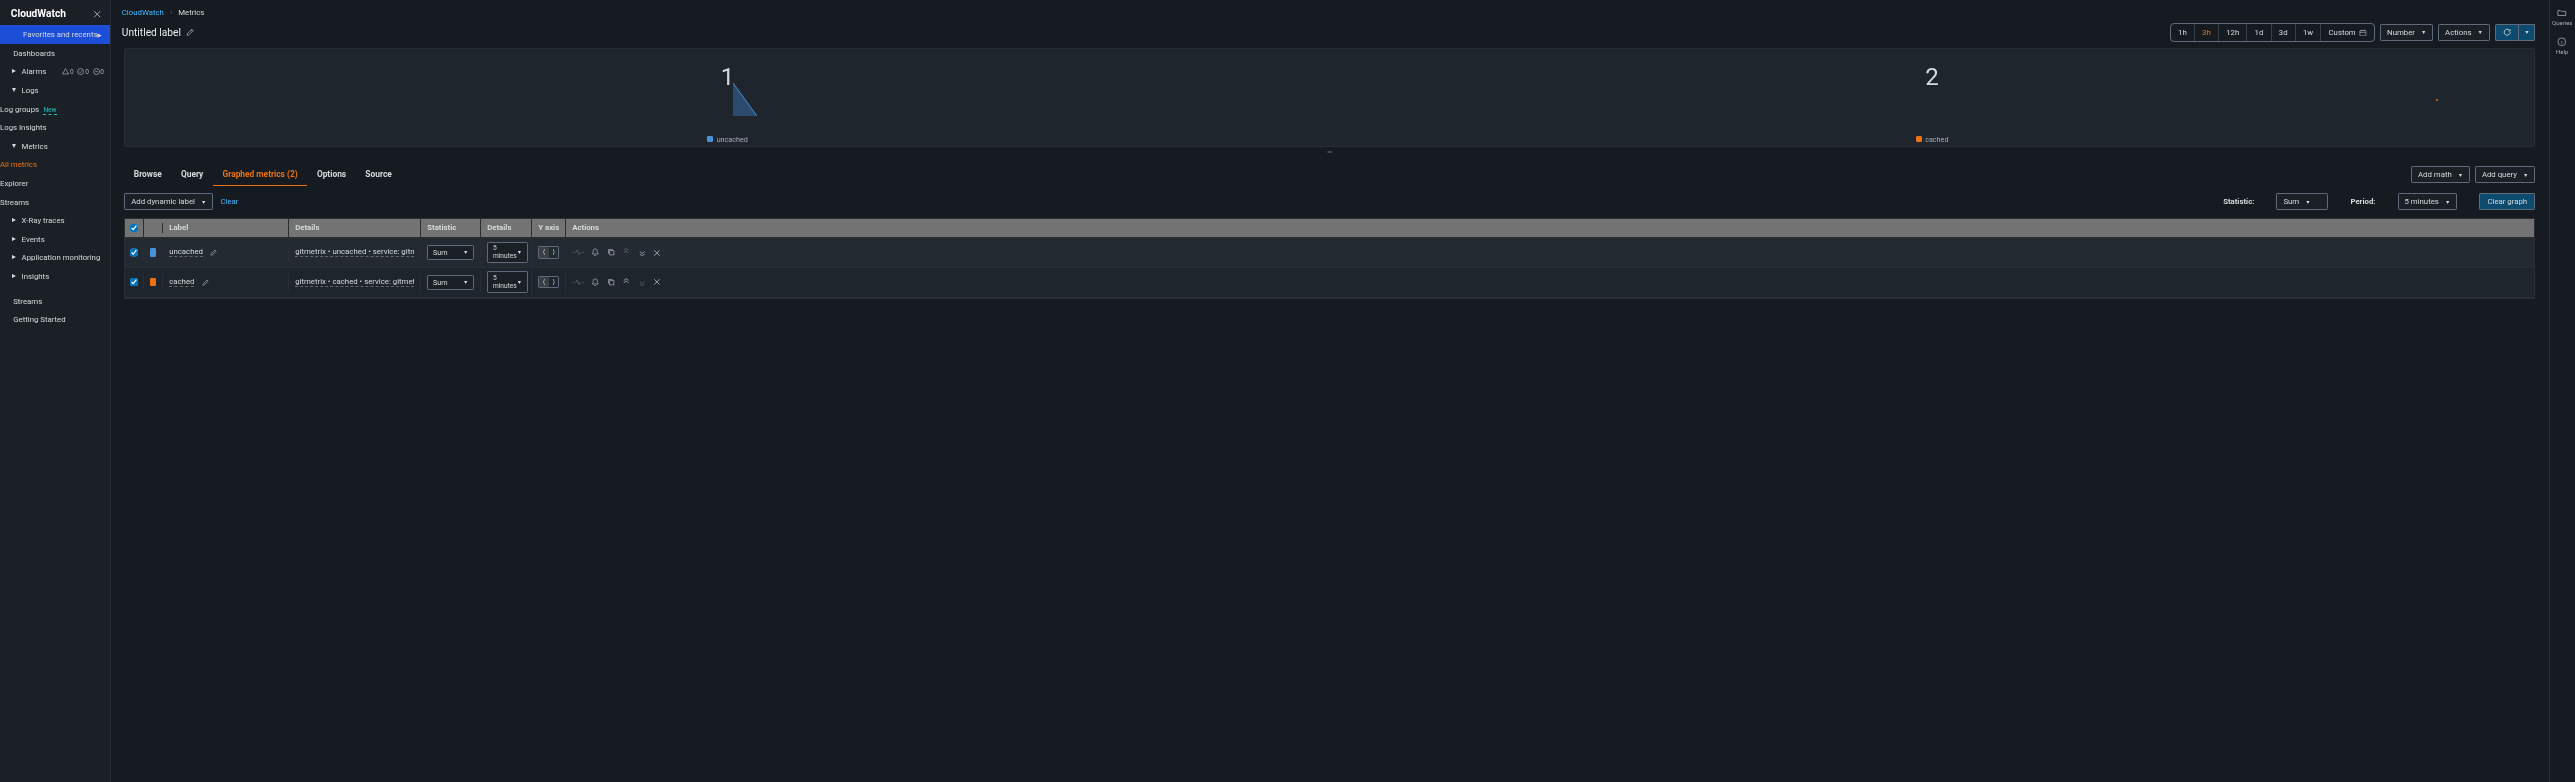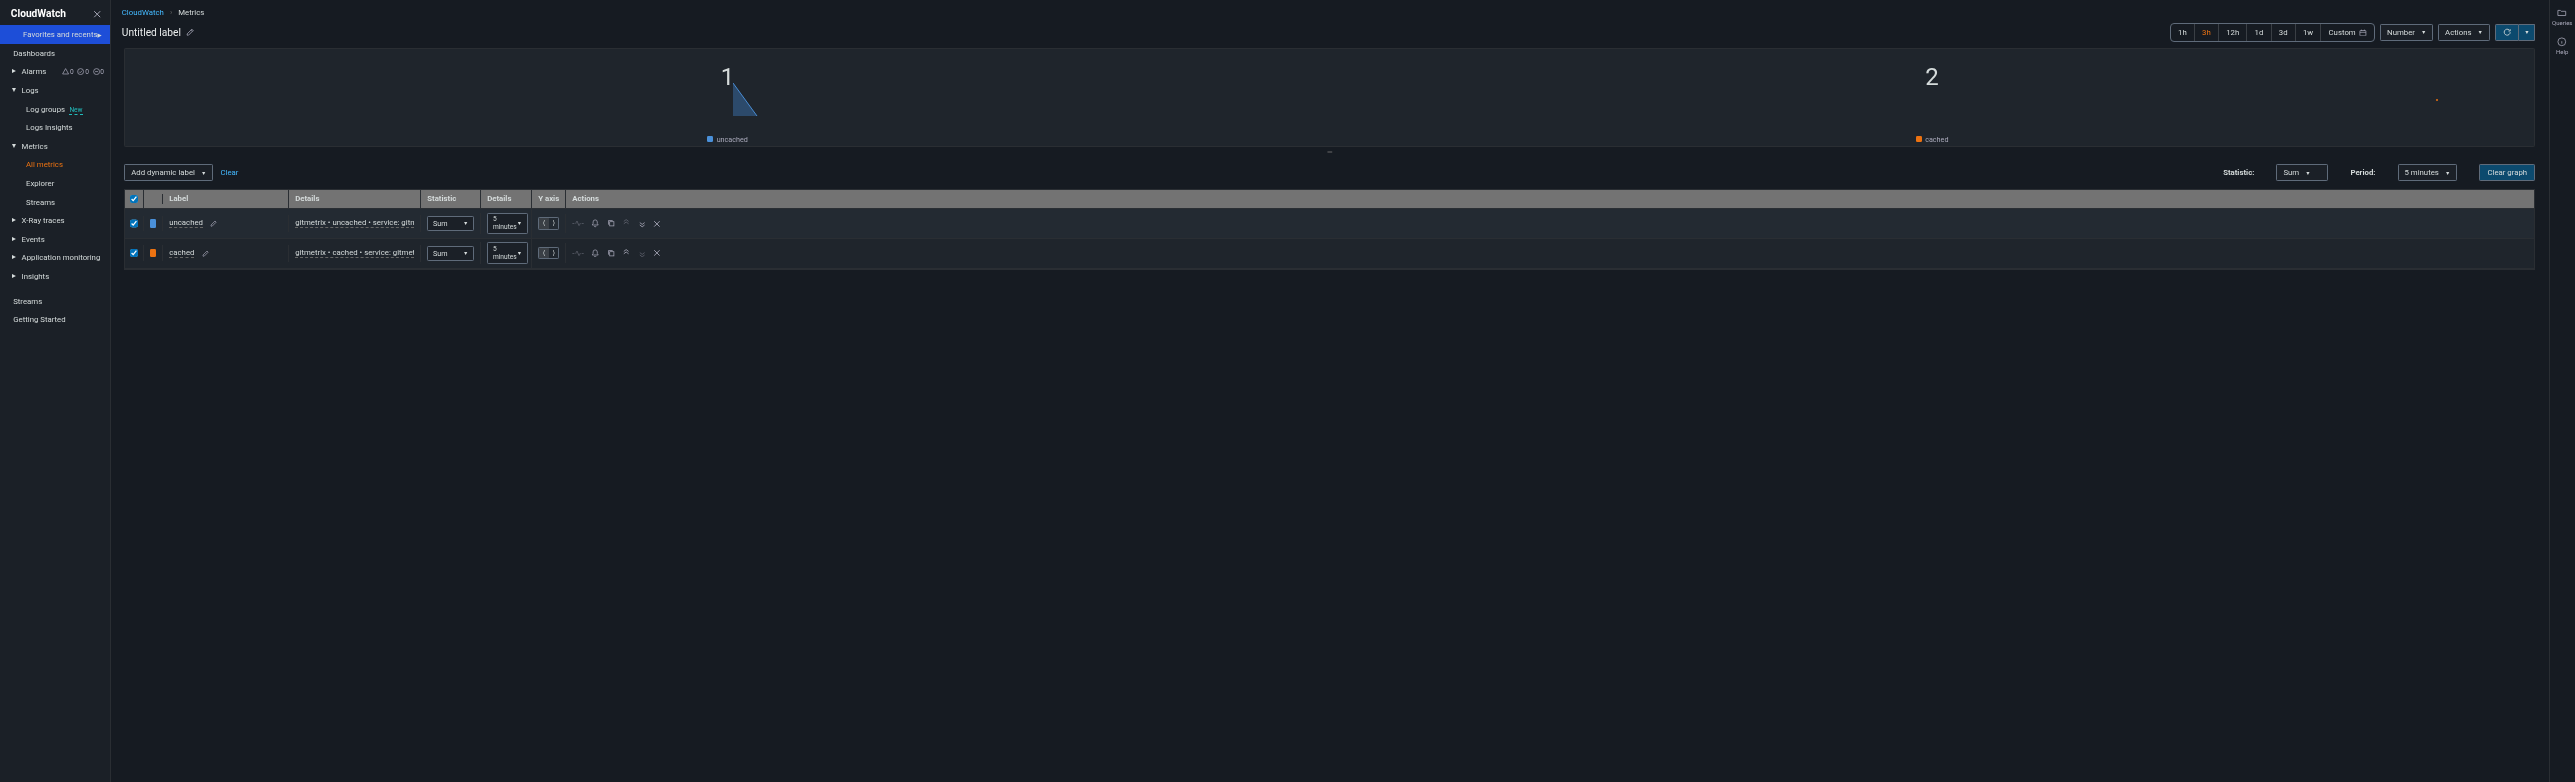--- a/index.html
+++ b/index.html
@@ -11,7 +11,7 @@
 .sb-close{color:#aab;cursor:pointer}
 .sb-item{display:flex;align-items:center;padding:4.8px 6px 4.8px 12px;cursor:pointer;font-size:7.8px;color:#d5dbdb;justify-content:space-between}
 .sb-item.indent{padding-left:13.2px}
-.sb-item.sub{padding-left:26px}
+.sb-item.sub{padding-left:0}
 .sb-item.active{color:#ec7211}
 .sb-caret{width:6px;display:inline-flex;margin-right:2.4px;transform:translateY(-0.6px)}
 .sb-left{display:flex;align-items:center;gap:1.2px}

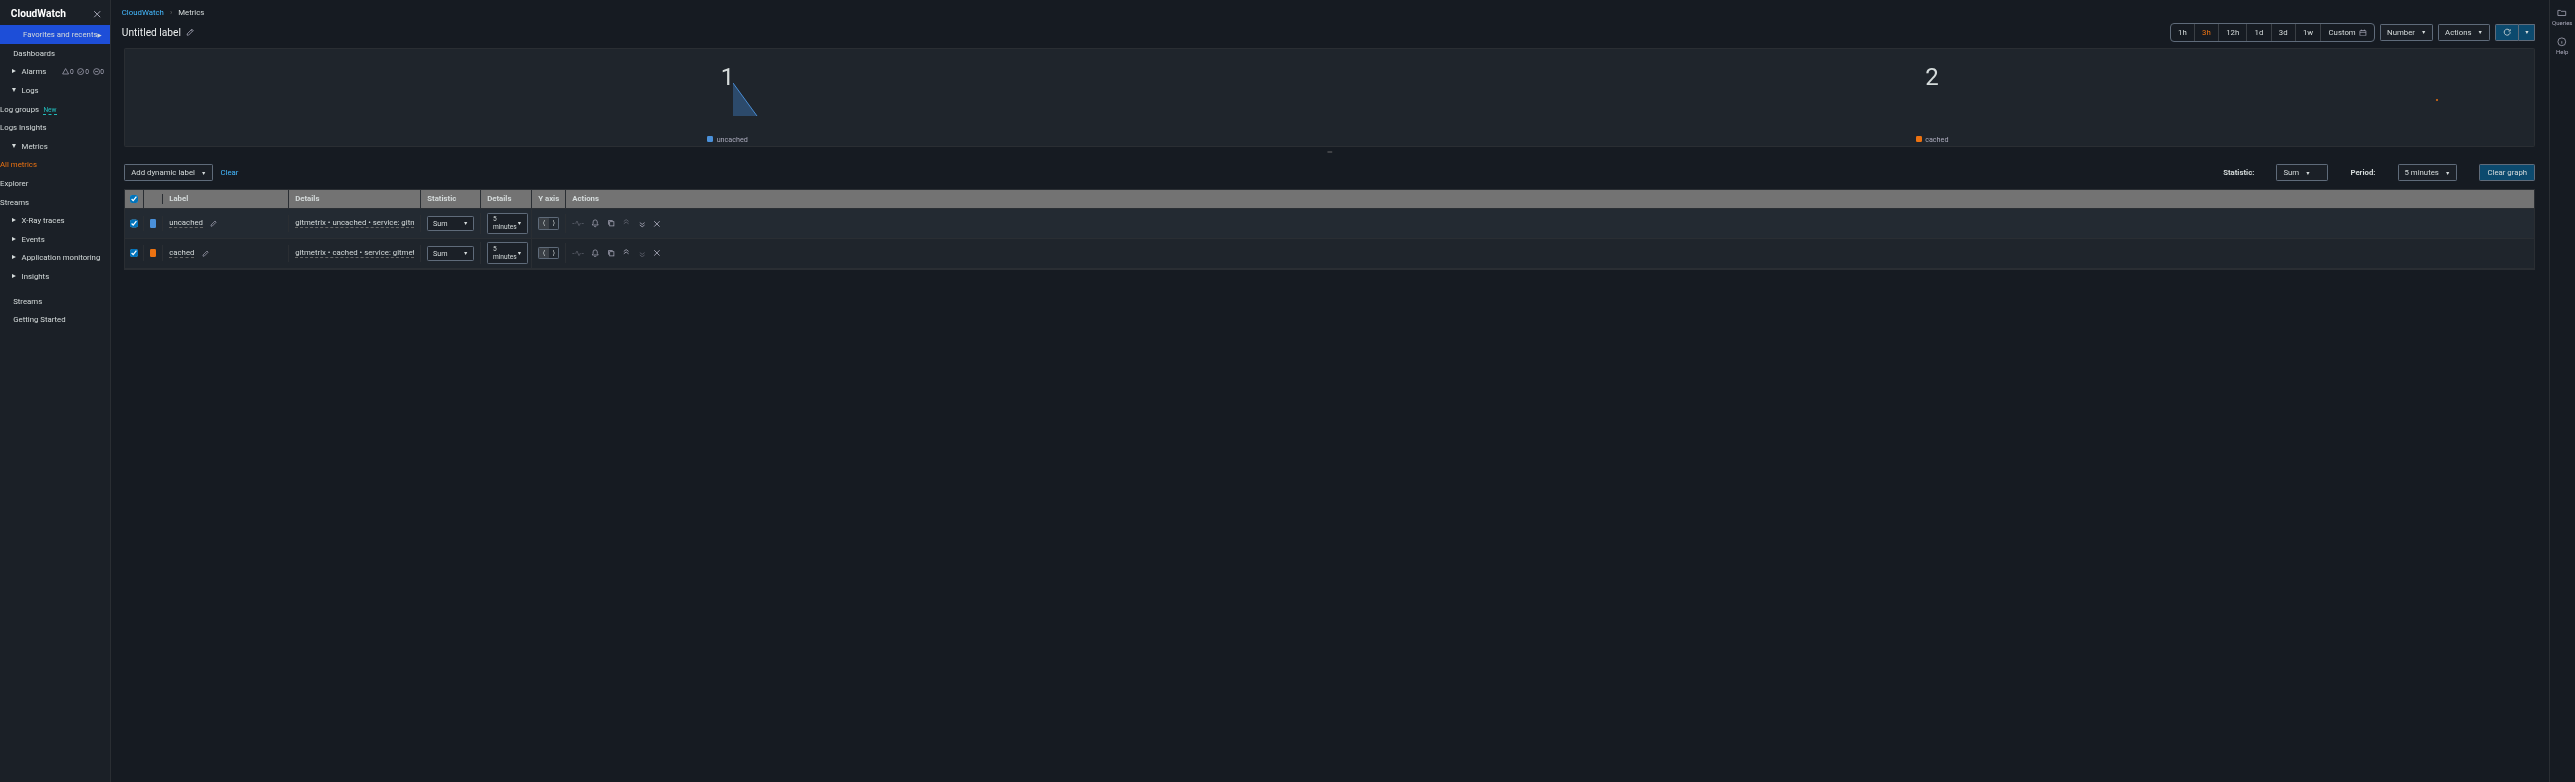--- a/index.html
+++ b/index.html
@@ -286,6 +286,25 @@
     </div>
     <div class="drag">═</div>
 
+    <div class="tabs-row">
+      <div class="tabs">
+        <div class="tab">Browse</div>
+        <div class="tab">Query</div>
+        <div class="tab active">Graphed metrics (2)</div>
+        <div class="tab">Options</div>
+        <div class="tab">Source</div>
+      </div>
+      <div class="tabs-actions">
+        <div class="dd">
+            <span>Add math</span>
+            <span class="tri">▼</span>
+          </div>
+        <div class="dd">
+            <span>Add query</span>
+            <span class="tri">▼</span>
+          </div>
+      </div>
+    </div>
 
     <div class="toolbar">
       <div class="toolbar-left">

